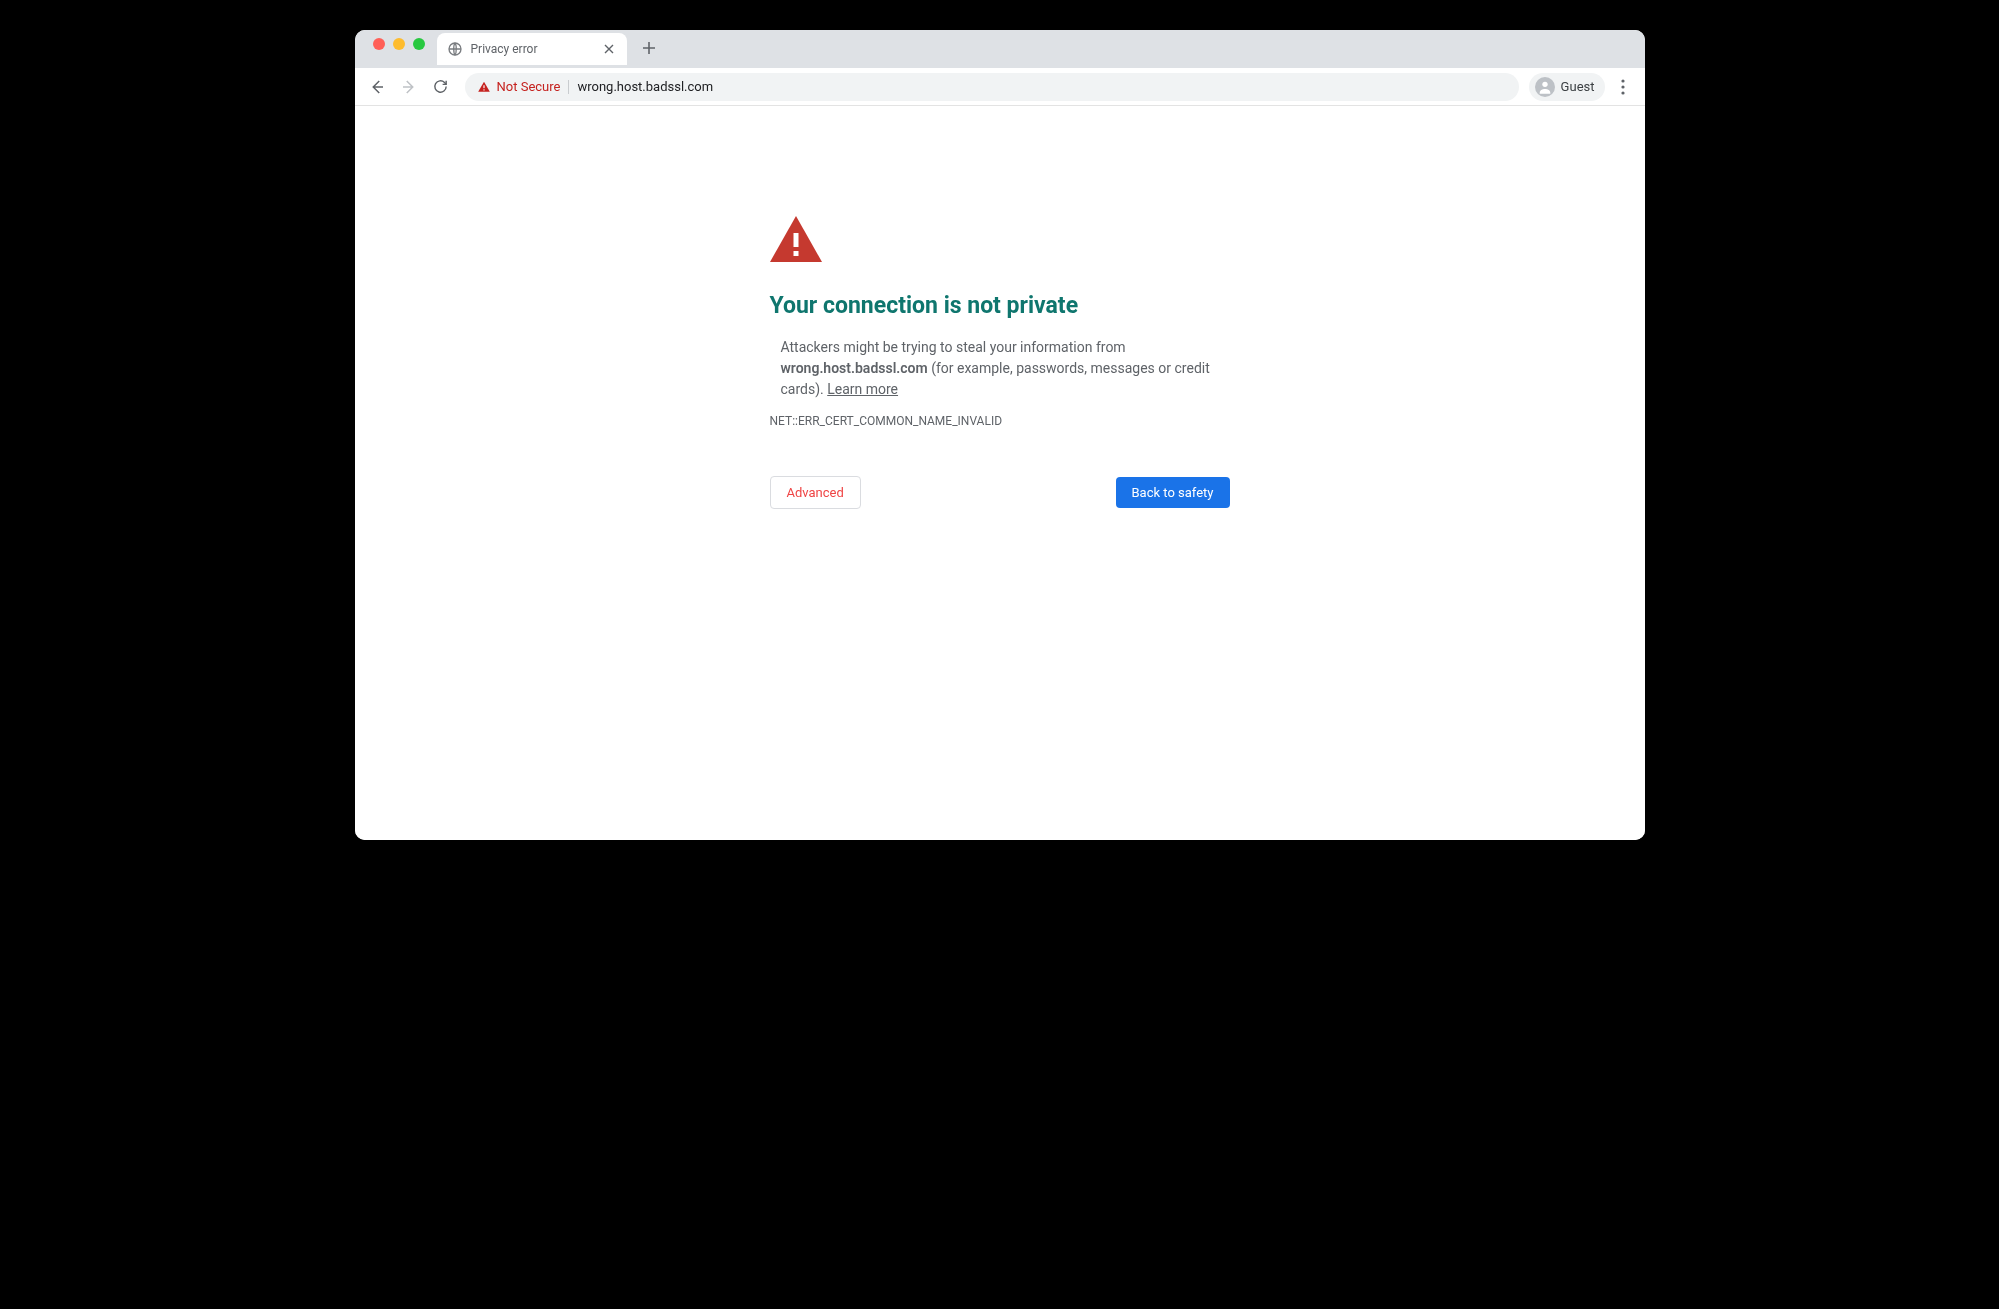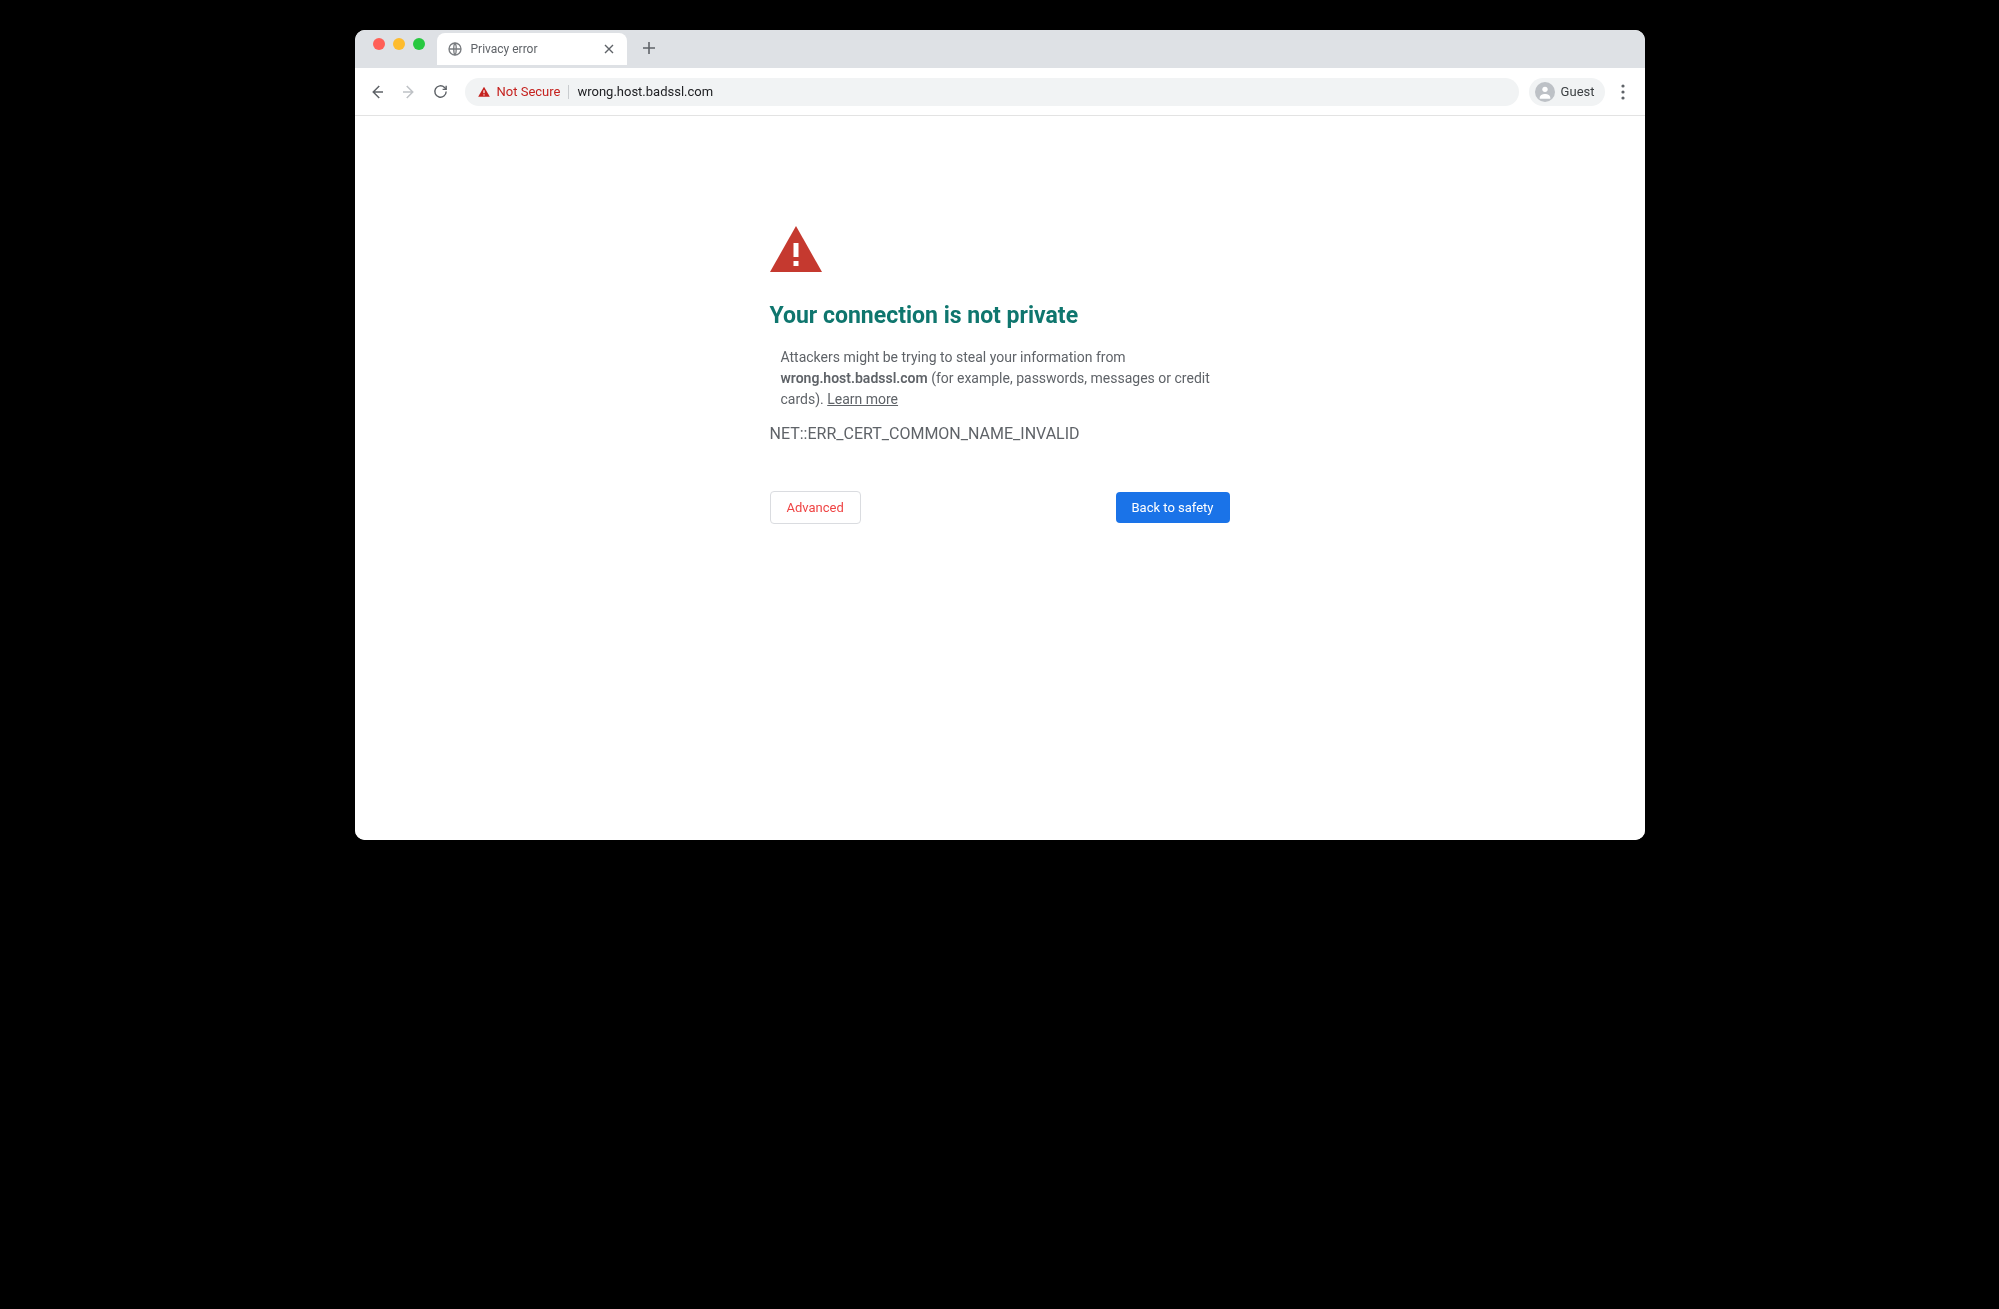--- a/index.html
+++ b/index.html
@@ -80,7 +80,7 @@
       border-radius: 50%;
     }
     .toolbar {
-      height: 48px;
+      height: 38px;
       background: #ffffff;
       border-bottom: 1px solid #e3e3e3;
       display: flex;

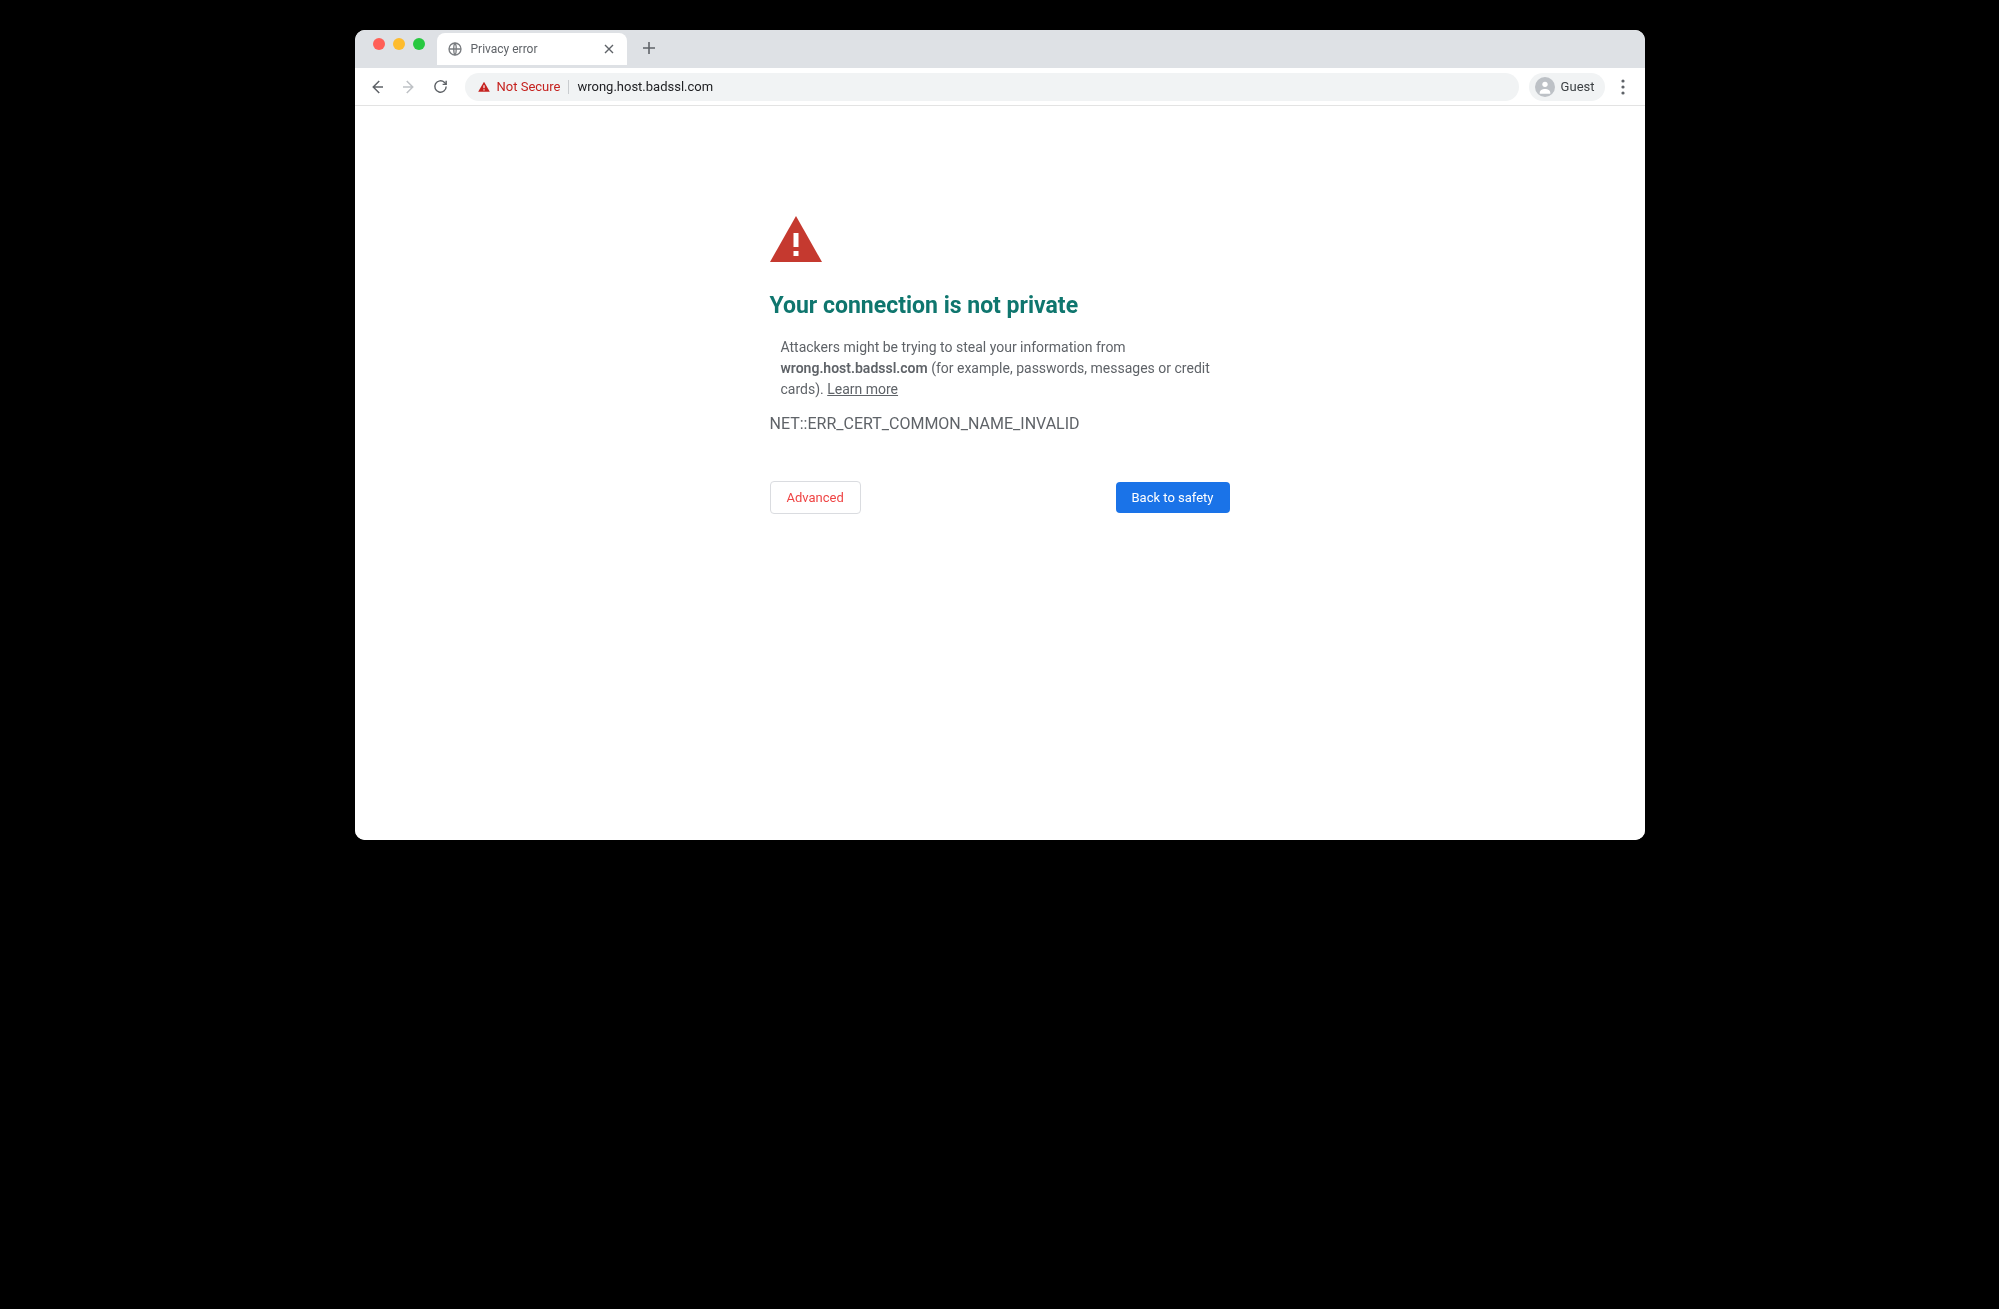--- a/index.html
+++ b/index.html
@@ -171,7 +171,7 @@
     .interstitial p.body b { color: #5f6368; font-weight: 600; }
     .interstitial p.body a { color: #5f6368; text-decoration: underline; cursor: pointer; }
     .error-code {
-      font-size: 16px;
+      font-size: 12px;
       color: #5f6368;
       margin-bottom: 48px;
     }

